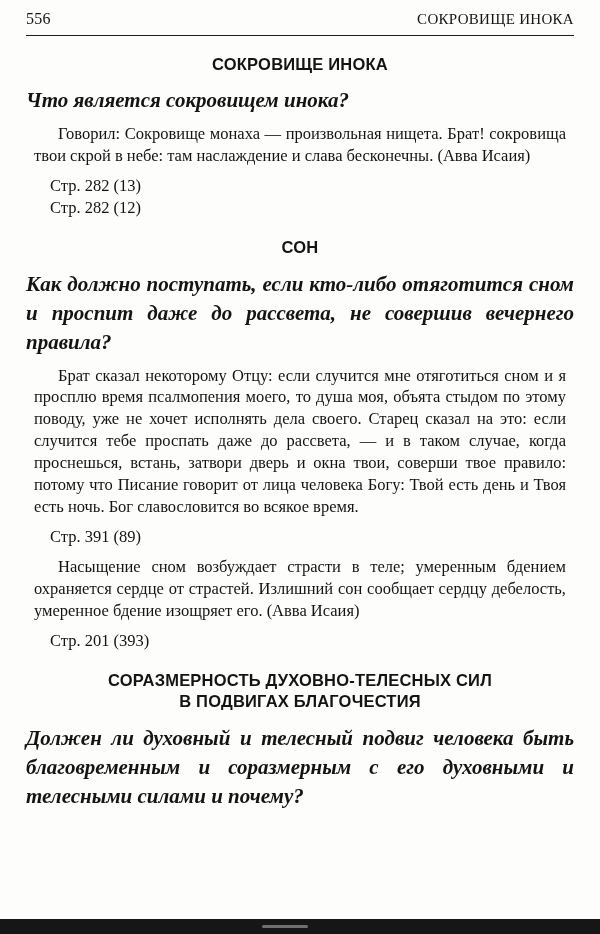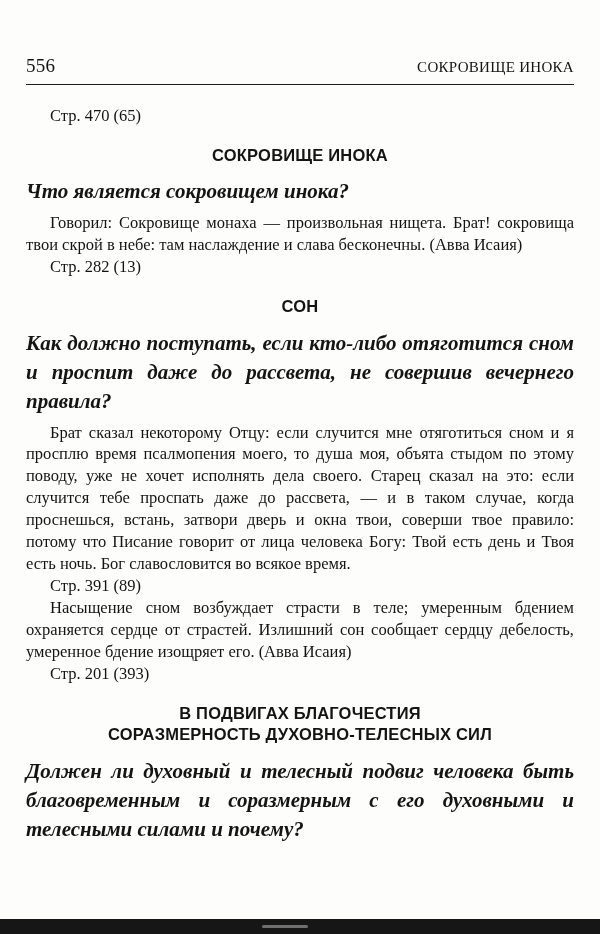--- a/index.html
+++ b/index.html
@@ -28,7 +28,7 @@
     padding-bottom: 7px;
     border-bottom: 1.6px solid #1c1c1c;
   }
-  .pg-header .page-num { font-size: 19px; margin-top: 45px; }
+  .pg-header .page-num { font-size: 16px; }
   .pg-header .running-title { font-size: 15px; }
   .ref {
     font-size: 16.5px;

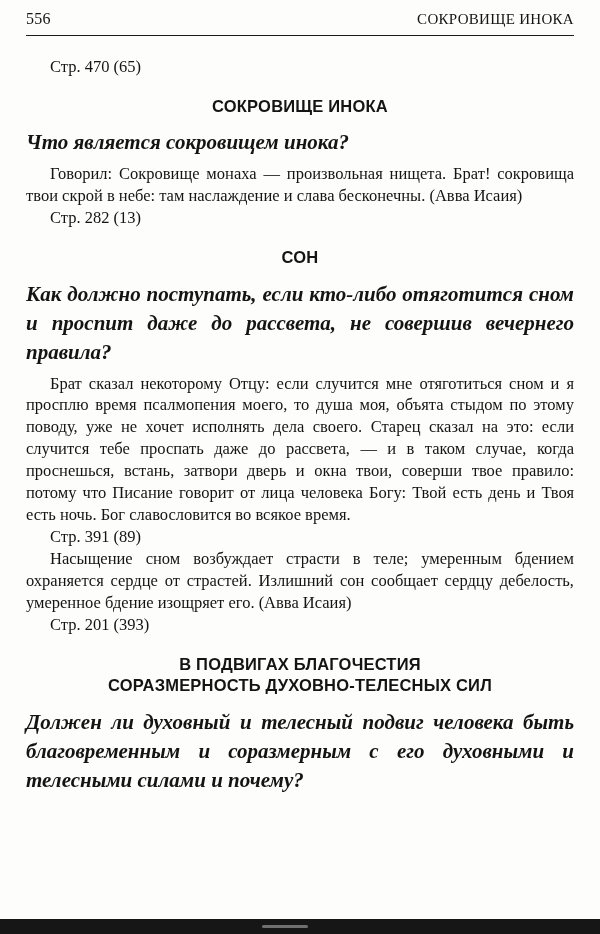--- a/index.html
+++ b/index.html
@@ -90,7 +90,6 @@
     <span class="running-title">СОКРОВИЩЕ ИНОКА</span>
   </div>
 
-  <p class="ref ref-first">Стр. 470 (65)</p>
 
   <h2 class="section-title">СОКРОВИЩЕ ИНОКА</h2>
 

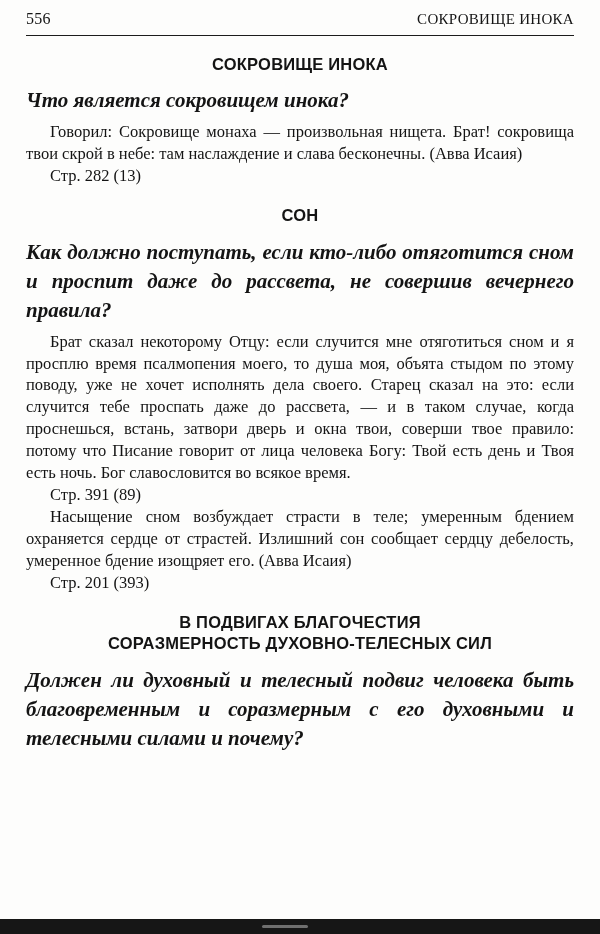--- a/index.html
+++ b/index.html
@@ -42,7 +42,7 @@
     line-height: 1.33;
     text-indent: 24px;
     text-align: justify;
-    margin: 0;
+    margin: 8px;
   }
   .question {
     font-size: 21px;

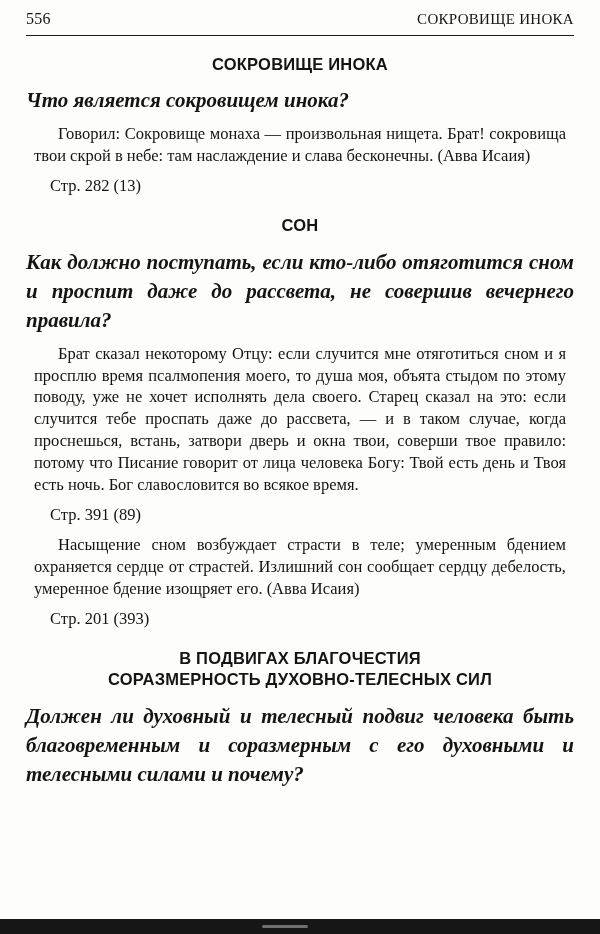--- a/index.html
+++ b/index.html
@@ -96,6 +96,7 @@
   <p class="question">Что является сокровищем инока?</p>
   <p class="body">Говорил: Сокровище монаха — произвольная нищета. Брат! сокровища твои скрой в небе: там наслаждение и слава бесконечны. (Авва Исаия)</p>
   <p class="ref">Стр. 282 (13)</p>
+  <p class="ref">Стр. 282 (12)</p>
 
   <h2 class="section-title">СОН</h2>
 

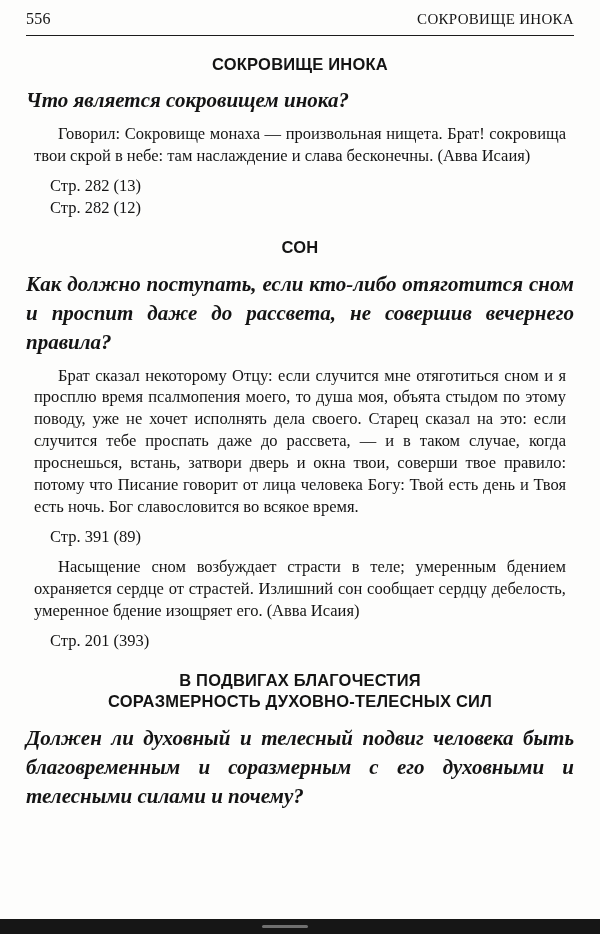--- a/index.html
+++ b/index.html
@@ -107,8 +107,8 @@
   <p class="ref">Стр. 201 (393)</p>
 
   <h2 class="section-title">
+    <span class="title-line">СОРАЗМЕРНОСТЬ ДУХОВНО-ТЕЛЕСНЫХ СИЛ</span>
     <span class="title-line">В ПОДВИГАХ БЛАГОЧЕСТИЯ</span>
-    <span class="title-line">СОРАЗМЕРНОСТЬ ДУХОВНО-ТЕЛЕСНЫХ СИЛ</span>
   </h2>
 
   <p class="question">Должен ли духовный и телесный подвиг человека быть благовременным и соразмерным с его духовными и телесными силами и почему?</p>

